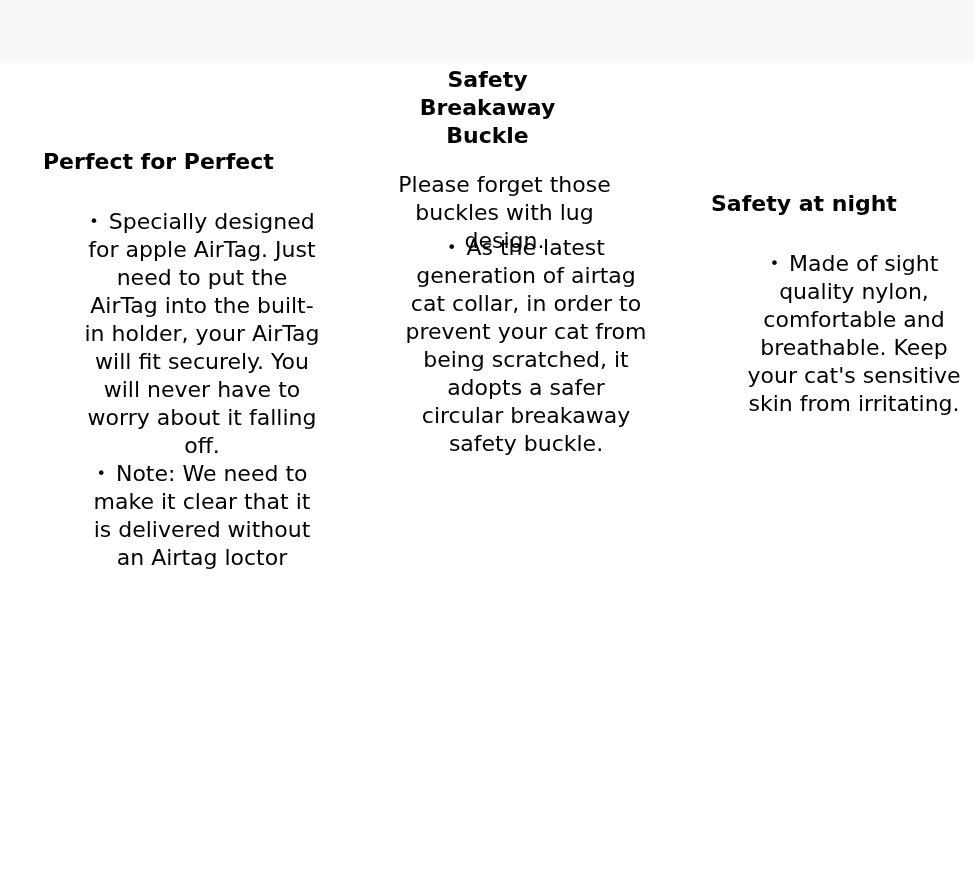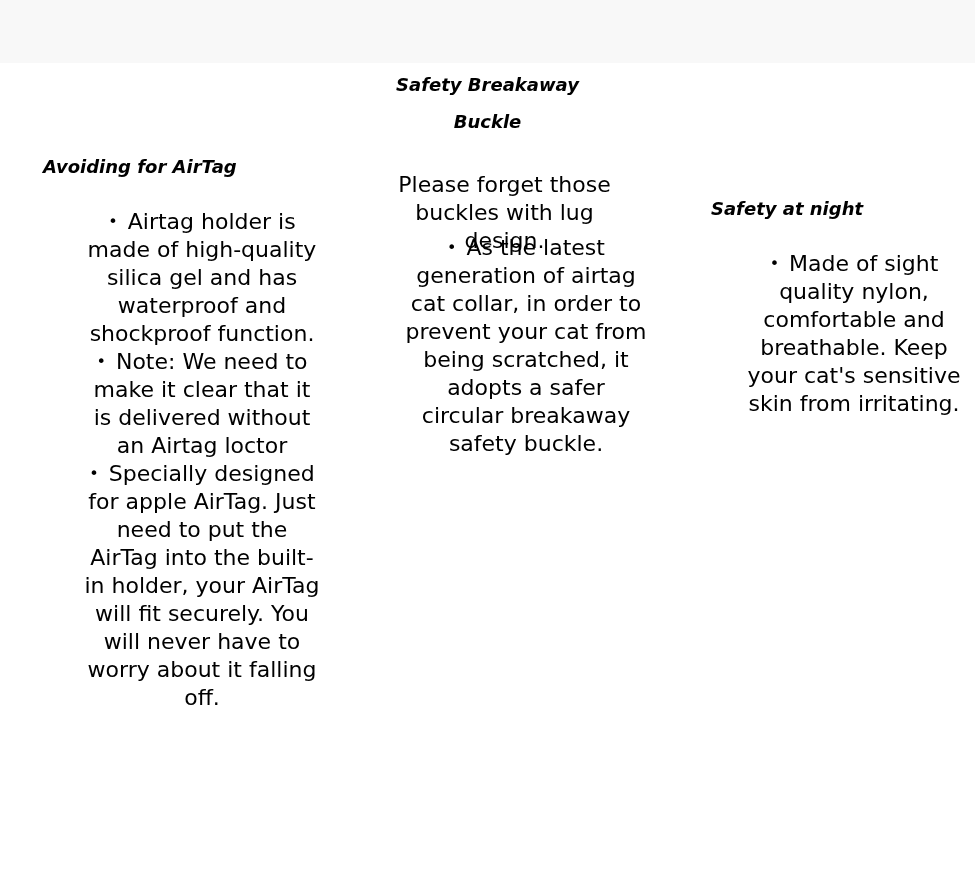--- a/index.html
+++ b/index.html
@@ -26,11 +26,10 @@
       line-height: 28px;
     }
     .col h3 {
-      font-size: 18px;
+      font-size: 22px;
       font-weight: bold;
       margin: 0;
-      line-height: 37px;
-      font-style: italic;
+      line-height: 28px;
     }
     .col ul {
       list-style: none;

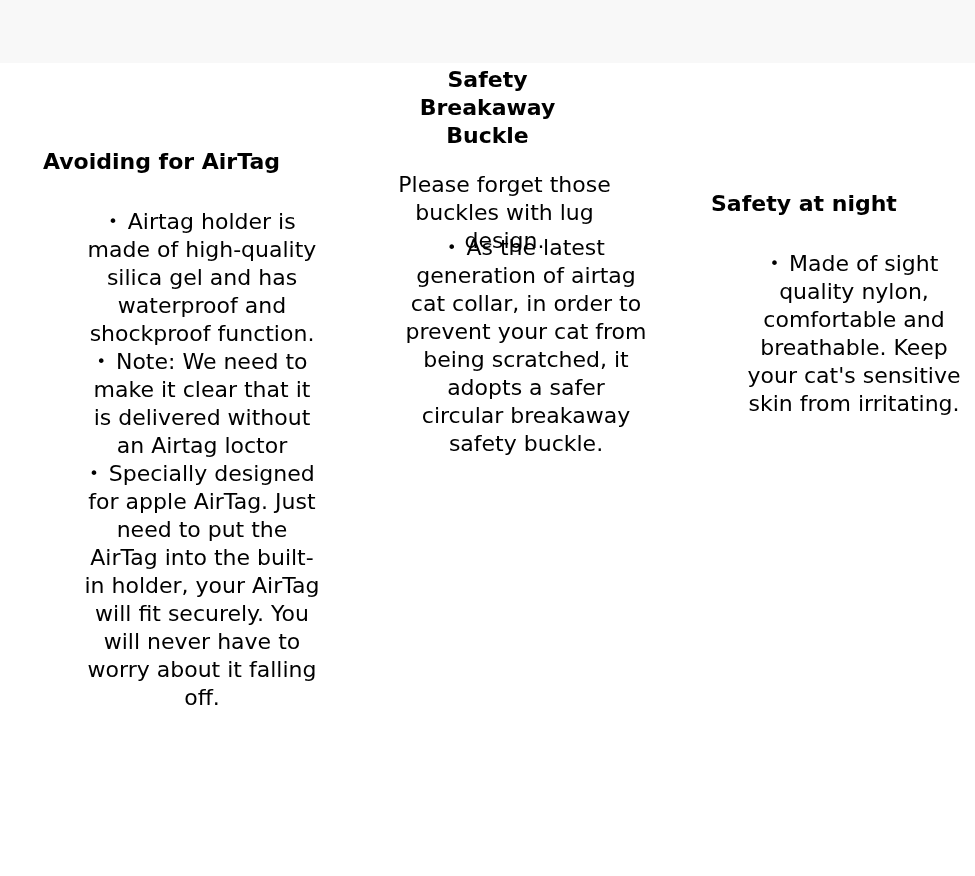--- a/index.html
+++ b/index.html
@@ -70,7 +70,7 @@
 <div class="topbar"></div>
 
 <section class="col" id="col-left">
-  <h3>Avoiding for AirTag</h3>
+  <h3>Perfect for Perfect</h3>
   <ul>
     <li><span class="bullet">•</span><span>Airtag holder is made of high-quality silica gel and has waterproof and shockproof function.</span></li>
     <li><span class="bullet">•</span><span>Note: We need to make it clear that it is delivered without an Airtag loctor</span></li>

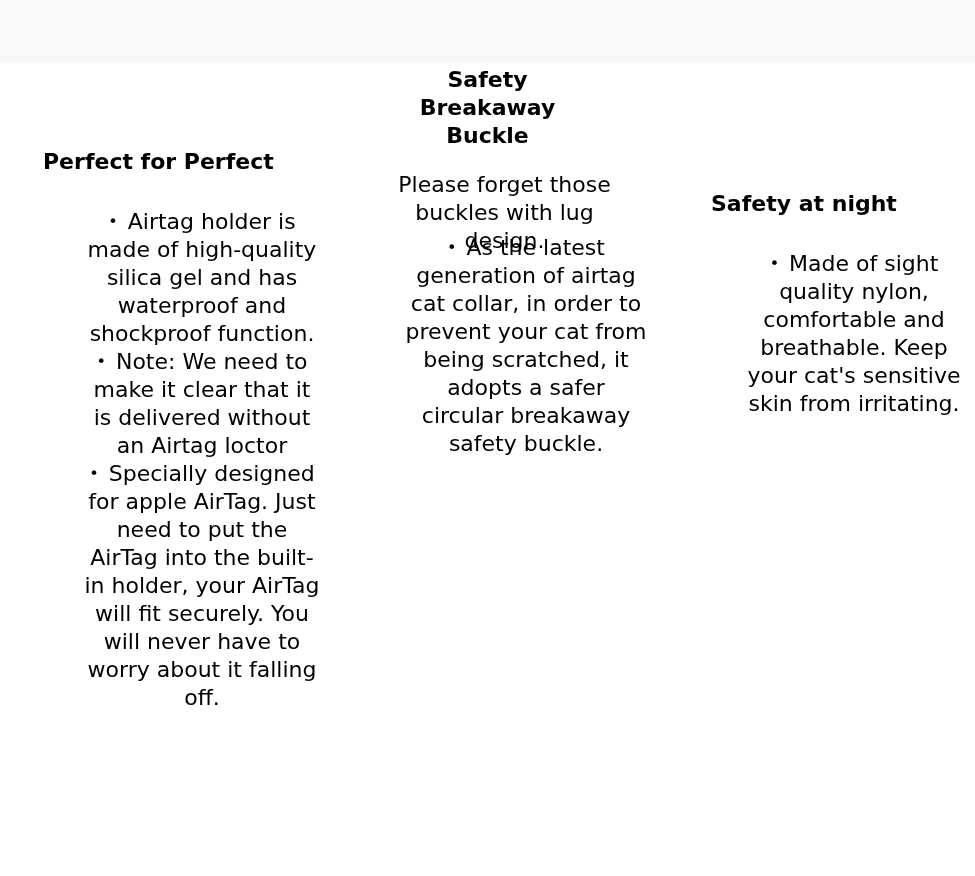--- a/index.html
+++ b/index.html
@@ -72,7 +72,6 @@
 <section class="col" id="col-left">
   <h3>Perfect for Perfect</h3>
   <ul>
-    <li><span class="bullet">•</span><span>Airtag holder is made of high-quality silica gel and has waterproof and shockproof function.</span></li>
     <li><span class="bullet">•</span><span>Note: We need to make it clear that it is delivered without an Airtag loctor</span></li>
     <li><span class="bullet">•</span><span>Specially designed for apple AirTag. Just need to put the AirTag into the built-in holder, your AirTag will fit securely. You will never have to worry about it falling off.</span></li>
   </ul>

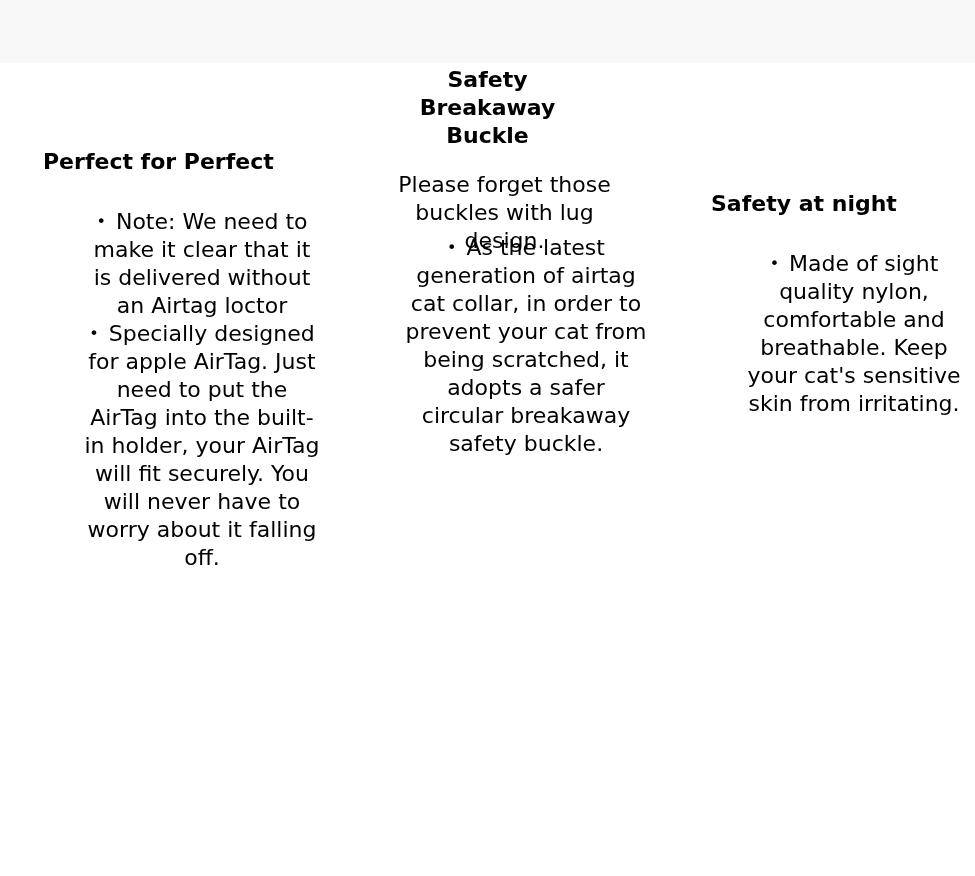--- a/index.html
+++ b/index.html
@@ -72,8 +72,8 @@
 <section class="col" id="col-left">
   <h3>Perfect for Perfect</h3>
   <ul>
+    <li><span class="bullet">•</span><span>Specially designed for apple AirTag. Just need to put the AirTag into the built-in holder, your AirTag will fit securely. You will never have to worry about it falling off.</span></li>
     <li><span class="bullet">•</span><span>Note: We need to make it clear that it is delivered without an Airtag loctor</span></li>
-    <li><span class="bullet">•</span><span>Specially designed for apple AirTag. Just need to put the AirTag into the built-in holder, your AirTag will fit securely. You will never have to worry about it falling off.</span></li>
   </ul>
 </section>
 

